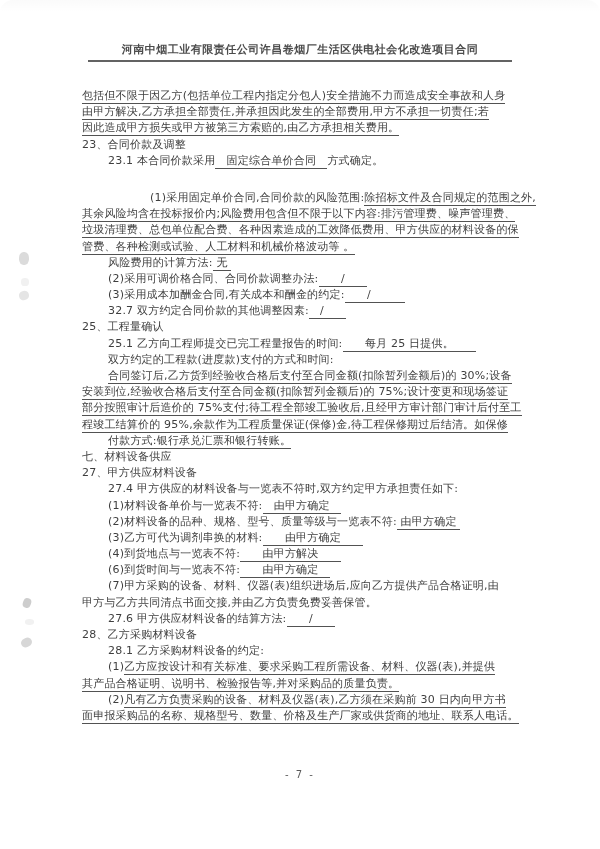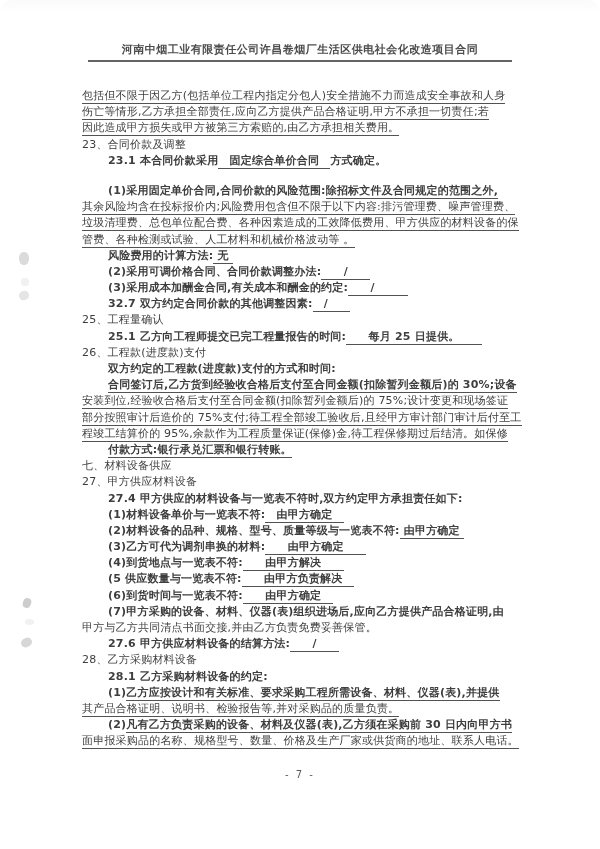--- a/index.html
+++ b/index.html
@@ -55,7 +55,7 @@
 
   <div class="doc-body">
       <div class="line"><span class="u">包括但不限于因乙方(包括单位工程内指定分包人)安全措施不力而造成安全事故和人身</span></div>
-      <div class="line"><span class="u">伤亡等情形,乙方承担全部责任,应向乙方提供产品合格证明,甲方不承担一切责任;若</span></div>
+      <div class="line"><span class="u">由甲方解决,乙方承担全部责任,并承担因此发生的全部费用,甲方不承担一切责任;若</span></div>
       <div class="line"><span class="u">因此造成甲方损失或甲方被第三方索赔的,由乙方承担相关费用。</span></div>
       <div class="line"><span>23、合同价款及调整</span></div>
       <div class="line ind"><span>23.1 本合同价款采用</span><span class="u">　固定综合单价合同　</span><span>方式确定。</span></div>

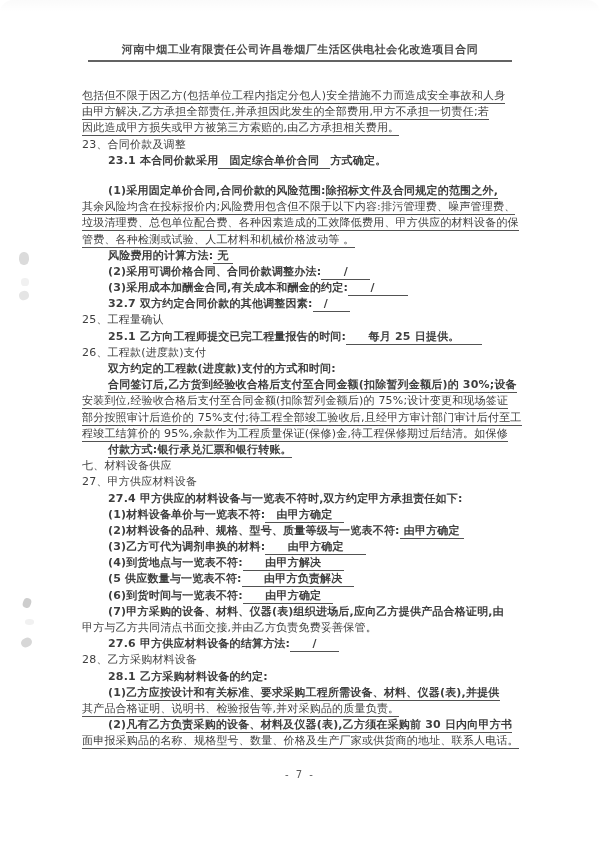--- a/index.html
+++ b/index.html
@@ -28,7 +28,7 @@
     overflow:hidden;
     letter-spacing:0.2px;
   }
-  .line.ind{padding-left:26px;font-weight:bold;}
+  .line.ind{padding-left:26px;}
   .line.gap{margin-top:14px;}
   .u{border-bottom:1px solid #525252;padding-bottom:1px;}
   .page-number{

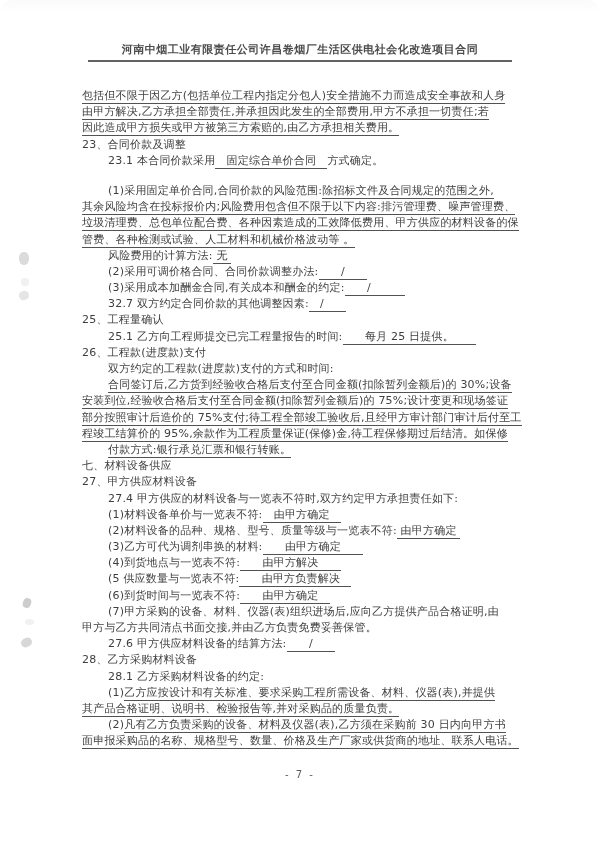--- a/index.html
+++ b/index.html
@@ -29,7 +29,7 @@
     letter-spacing:0.2px;
   }
   .line.ind{padding-left:26px;}
-  .line.gap{margin-top:14px;}
+  .line.gap{margin-top:21px;text-align:right;}
   .u{border-bottom:1px solid #525252;padding-bottom:1px;}
   .page-number{
     position:absolute;top:769px;left:0;right:0;

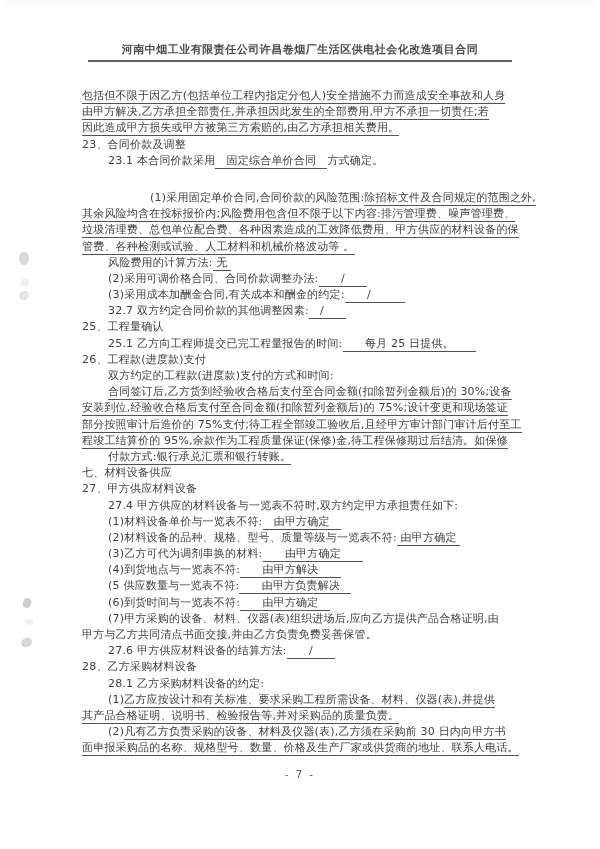--- a/index.html
+++ b/index.html
@@ -69,7 +69,6 @@
       <div class="line ind"><span>32.7 双方约定合同价款的其他调整因素:</span><span class="u">　/　　</span></div>
       <div class="line"><span>25、工程量确认</span></div>
       <div class="line ind"><span>25.1 乙方向工程师提交已完工程量报告的时间:</span><span class="u">　　每月 25 日提供。　　</span></div>
-      <div class="line"><span>26、工程款(进度款)支付</span></div>
       <div class="line ind"><span>双方约定的工程款(进度款)支付的方式和时间:</span></div>
       <div class="line ind"><span class="u">合同签订后,乙方货到经验收合格后支付至合同金额(扣除暂列金额后)的 30%;设备</span></div>
       <div class="line"><span class="u">安装到位,经验收合格后支付至合同金额(扣除暂列金额后)的 75%;设计变更和现场签证</span></div>

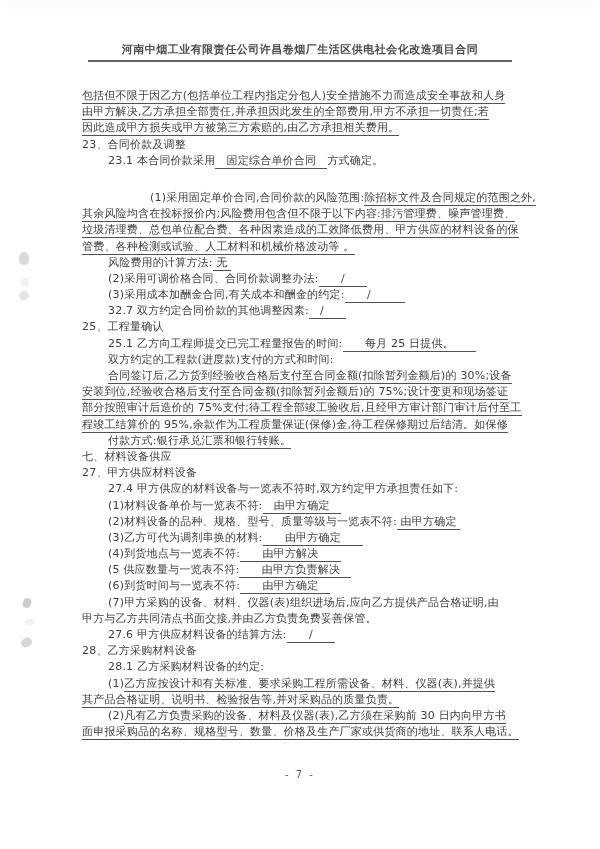--- a/index.html
+++ b/index.html
@@ -82,7 +82,6 @@
       <div class="line ind"><span>(2)材料设备的品种、规格、型号、质量等级与一览表不符:</span><span class="u"> 由甲方确定 </span></div>
       <div class="line ind"><span>(3)乙方可代为调剂串换的材料:</span><span class="u">　　由甲方确定　　</span></div>
       <div class="line ind"><span>(4)到货地点与一览表不符:</span><span class="u">　　由甲方解决　　</span></div>
-      <div class="line ind"><span>(5 供应数量与一览表不符:</span><span class="u">　　由甲方负责解决　</span></div>
       <div class="line ind"><span>(6)到货时间与一览表不符:</span><span class="u">　　由甲方确定　</span></div>
       <div class="line ind"><span>(7)甲方采购的设备、材料、仪器(表)组织进场后,应向乙方提供产品合格证明,由</span></div>
       <div class="line"><span>甲方与乙方共同清点书面交接,并由乙方负责免费妥善保管。</span></div>

